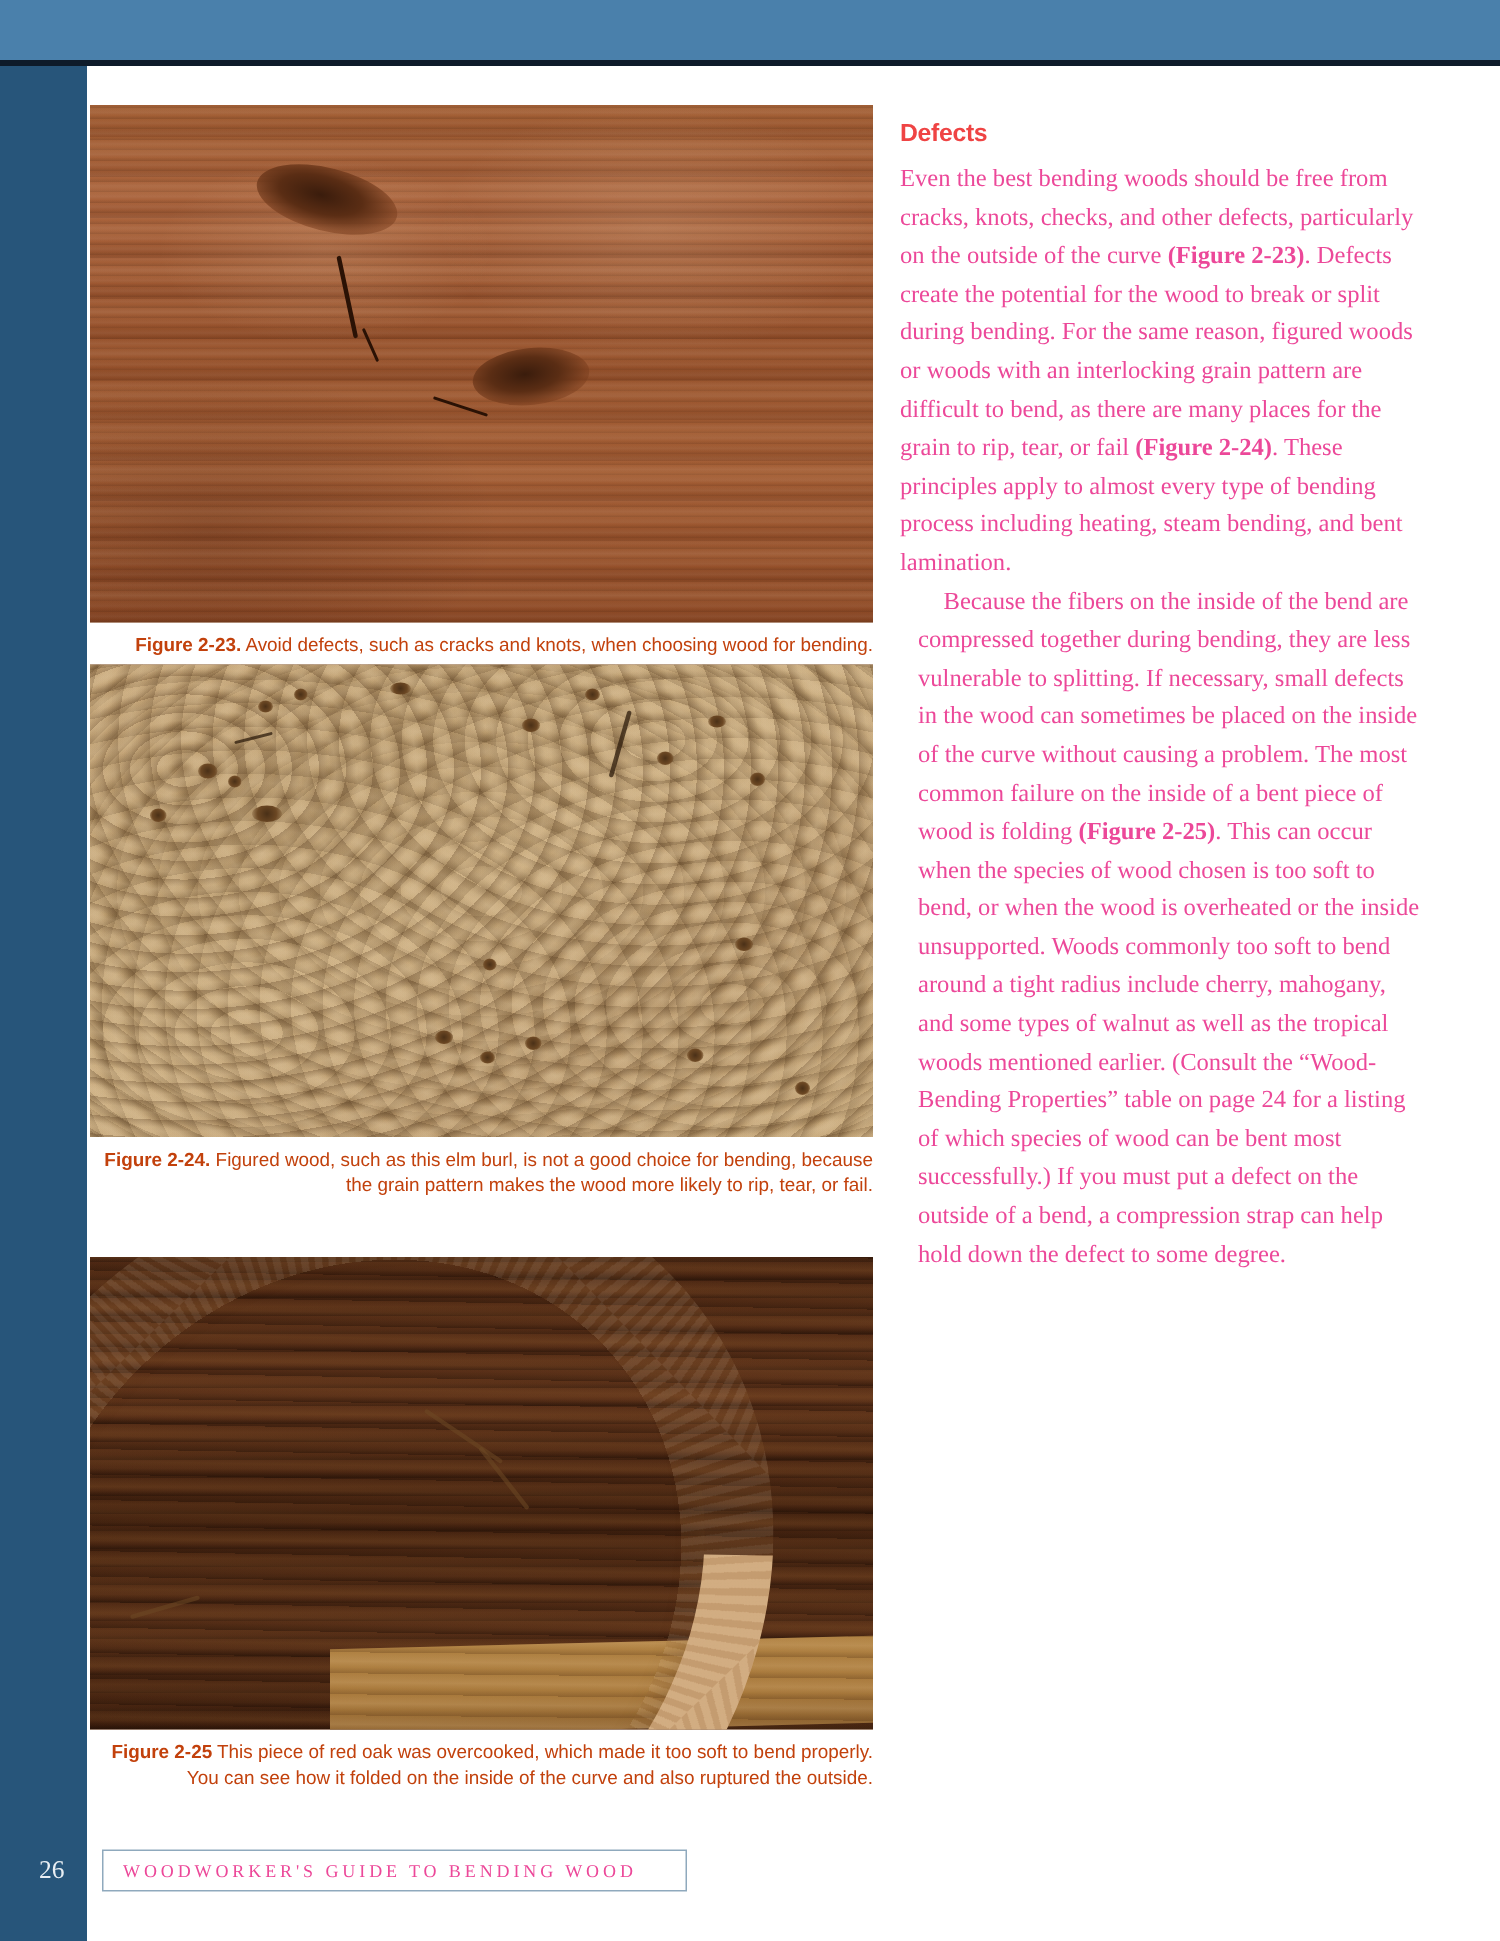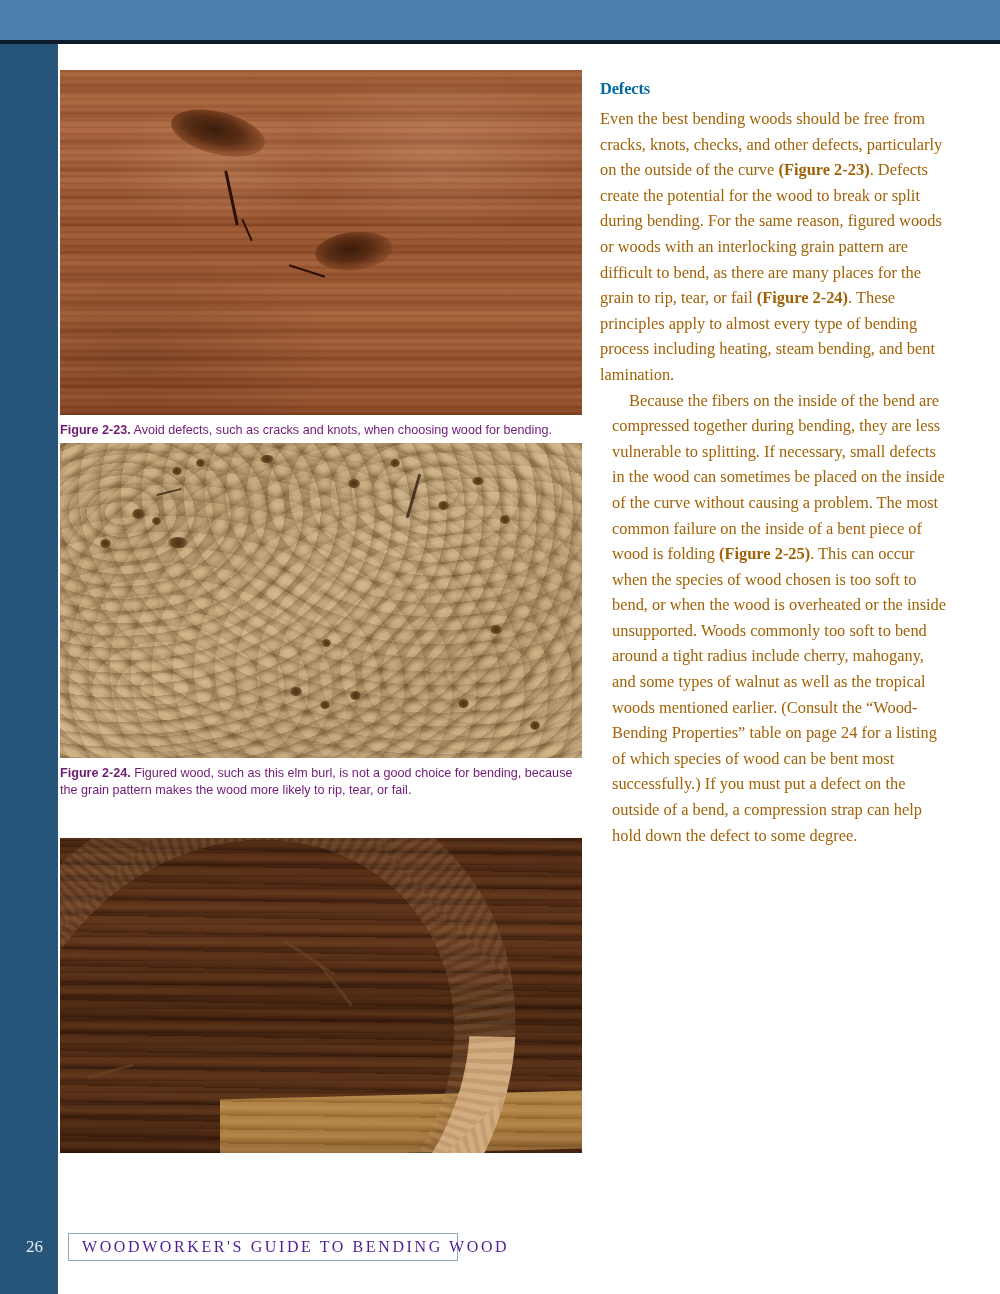--- a/index.html
+++ b/index.html
@@ -196,11 +196,11 @@
     width: 348px;
   }
   .col-heading {
-    font-family: Liberation Serif, serif;
+    font-family: Liberation Sans, sans-serif;
     font-weight: bold;
     font-size: 16.5px;
     line-height: 20px;
-    color: #0369a1;
+    color: #ef4444;
     margin: 0 0 7px 0;
     letter-spacing: -0.2px;
   }

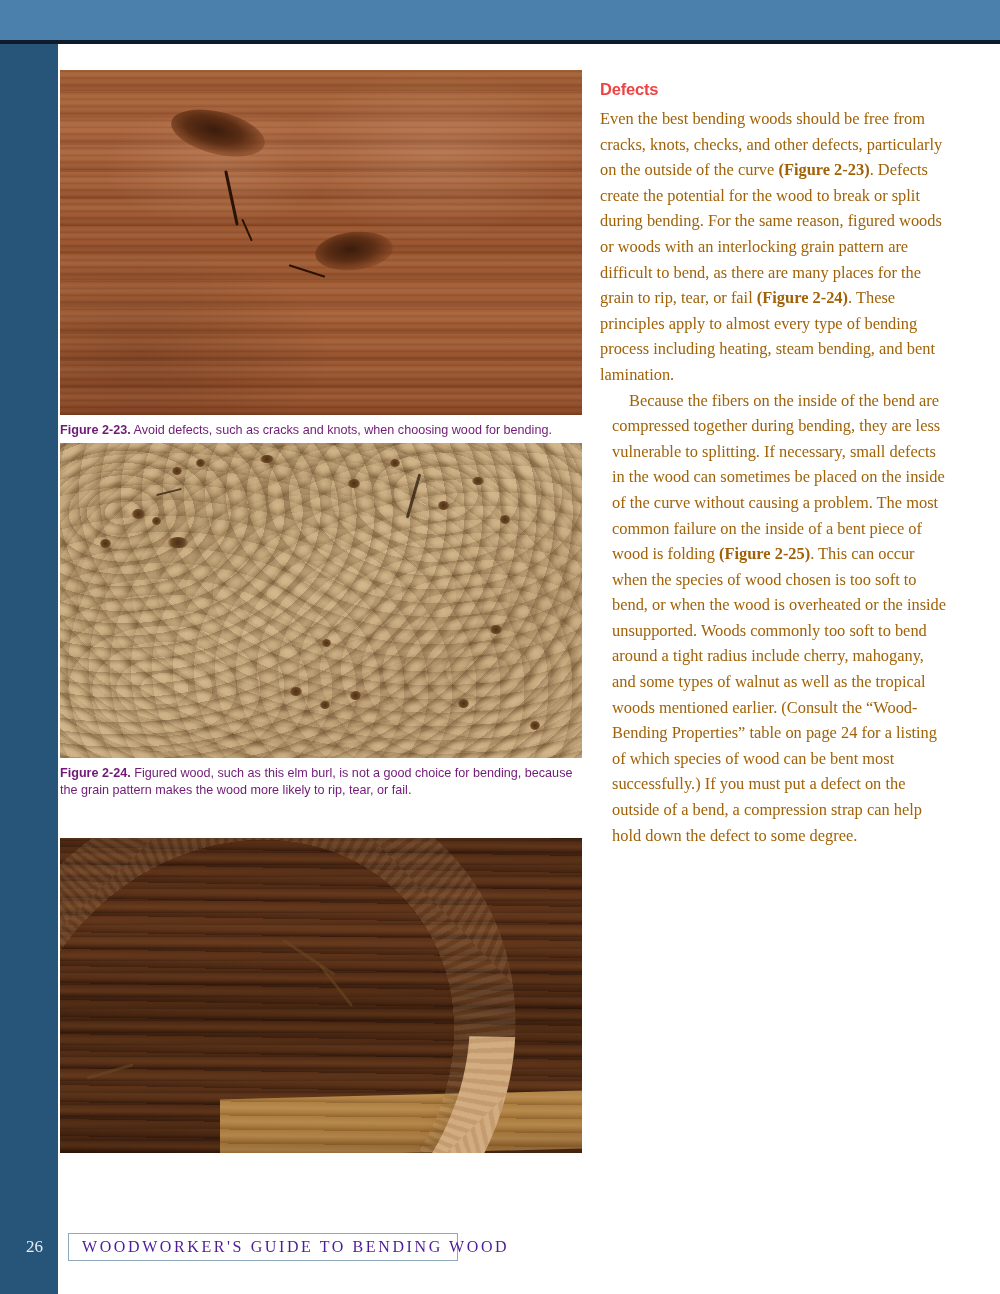--- a/index.html
+++ b/index.html
@@ -209,7 +209,7 @@
     font-family: "Liberation Serif", serif;
     font-size: 16.4px;
     line-height: 25.6px;
-    color: #a16207;
+    color: #ec4899;
     text-align: left;
   }
   .col-p.indent { text-indent: 17px; margin-left: 12px; }

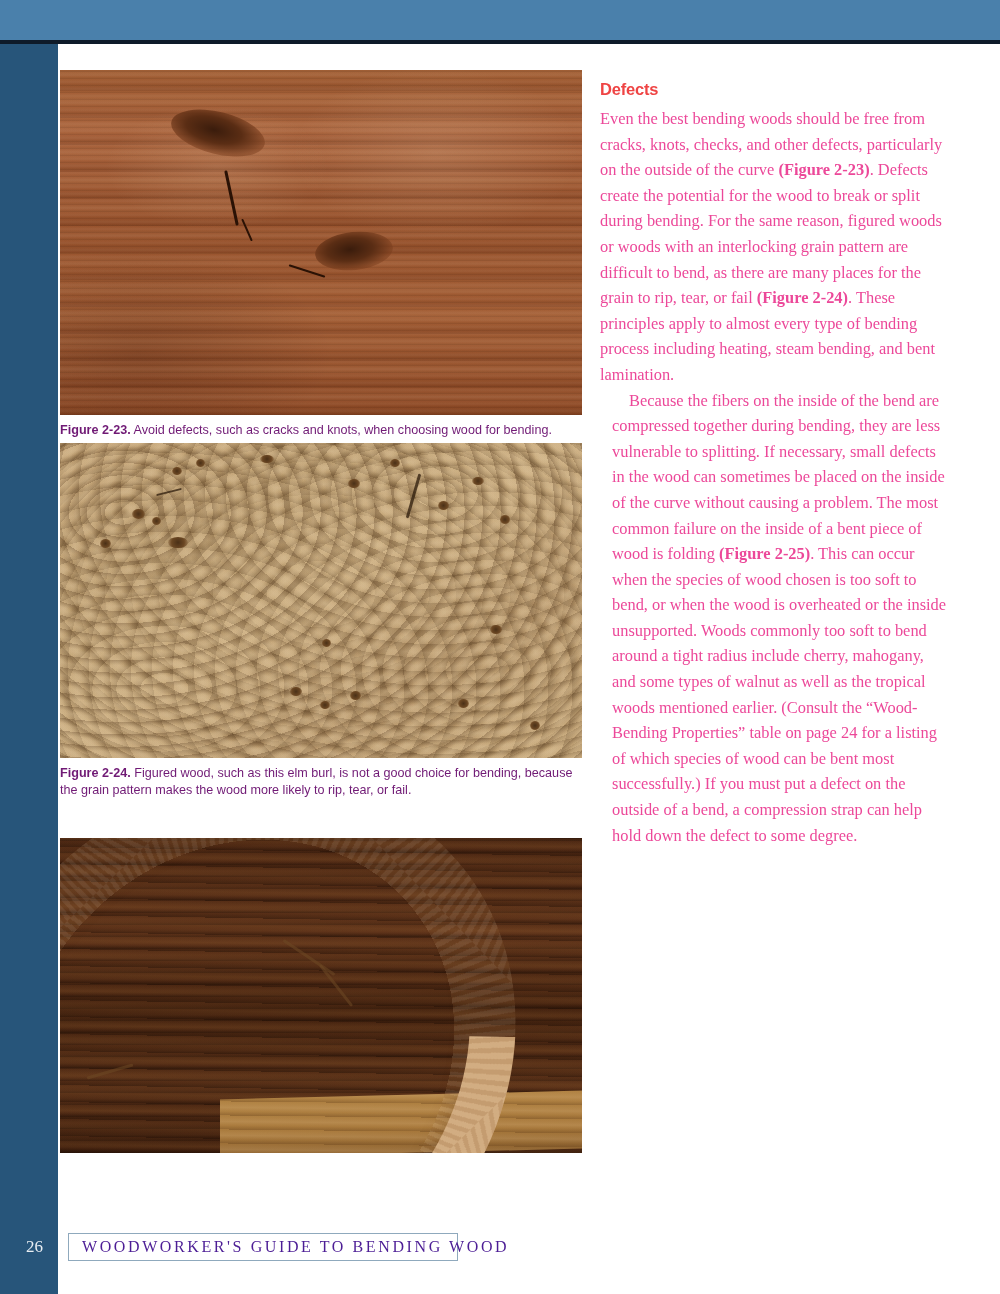--- a/index.html
+++ b/index.html
@@ -55,7 +55,8 @@
     font-family: "Liberation Sans", sans-serif;
     font-size: 12.6px;
     line-height: 16.5px;
-    color: #701a75;
+    color: #c2410c;
+    text-align: right;
   }
   .caption b {
     font-weight: bold;

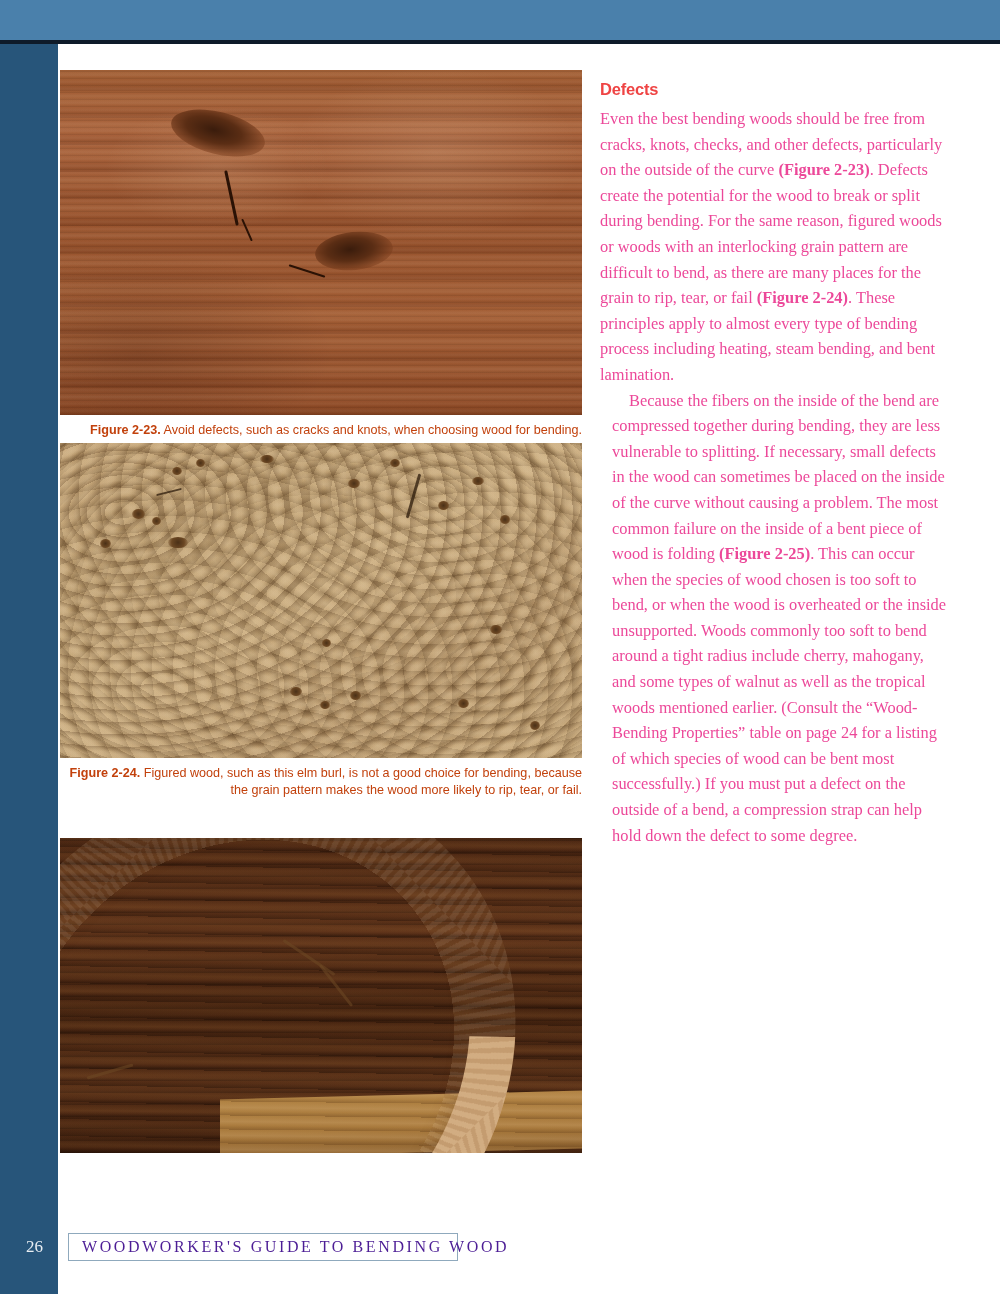--- a/index.html
+++ b/index.html
@@ -308,6 +308,9 @@
       <div class="oak-fold" style="left:250px; top:146px; width:52px; height:3px; transform:rotate(52deg);"></div>
       <div class="oak-fold" style="left:26px;  top:232px; width:48px; height:3px; transform:rotate(-16deg);"></div>
     </div>
+    <div class="caption">
+      <b>Figure 2-25</b><span> This piece of red oak was overcooked, which made it too soft to bend properly. You can see how it folded on the inside of the curve and also ruptured the outside.</span>
+    </div>
   </div>
 
   <div class="column">

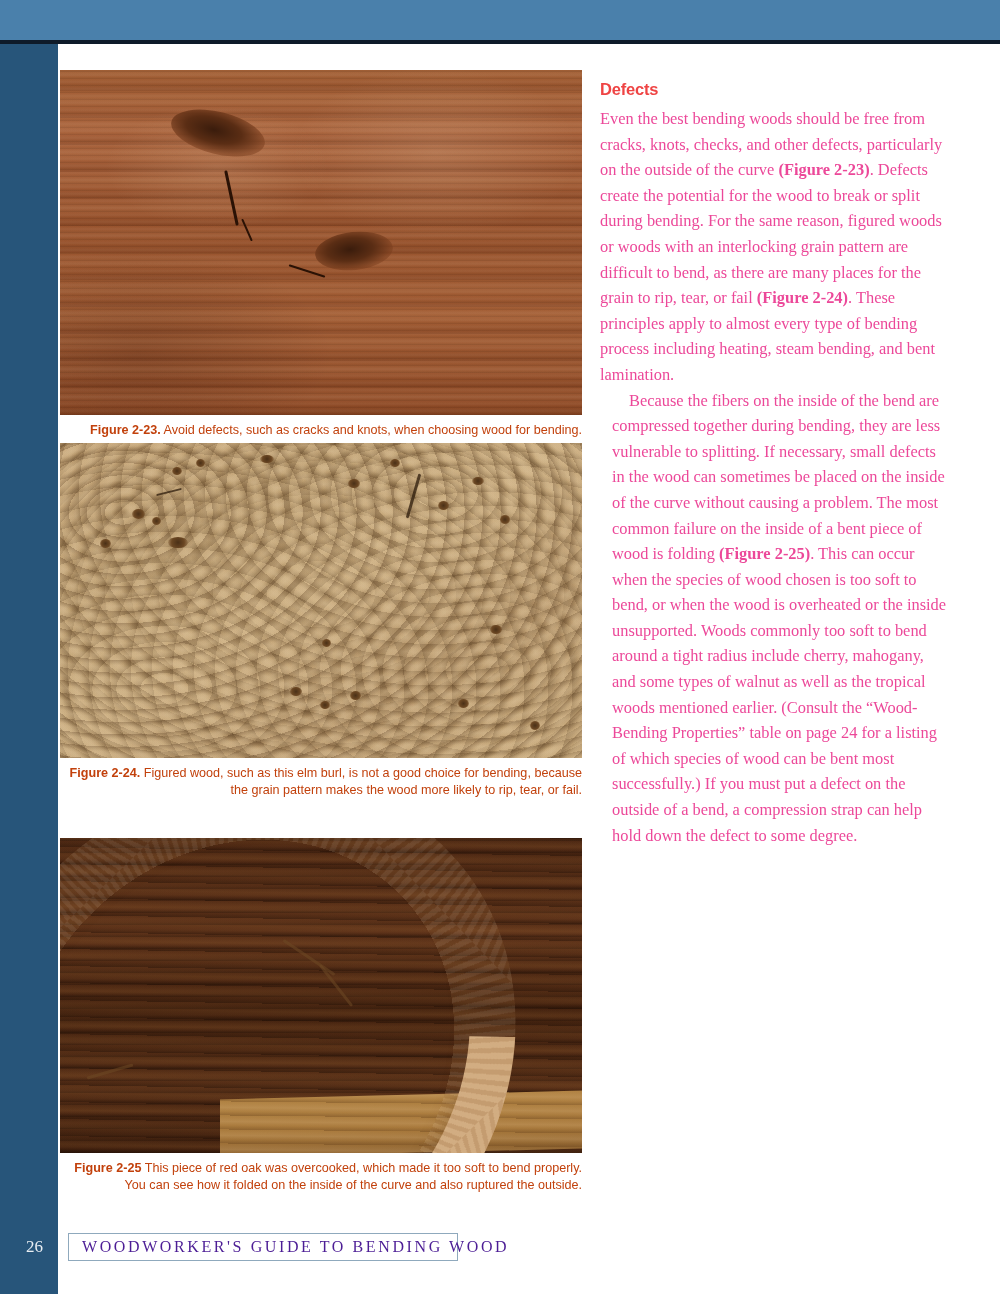--- a/index.html
+++ b/index.html
@@ -237,9 +237,9 @@
   }
   .runhead {
     font-family: "Liberation Serif", serif;
-    font-size: 16px;
+    font-size: 12px;
     letter-spacing: 2.6px;
-    color: #4c1d95;
+    color: #ec4899;
     line-height: 26px;
     padding-left: 13px;
     white-space: nowrap;

